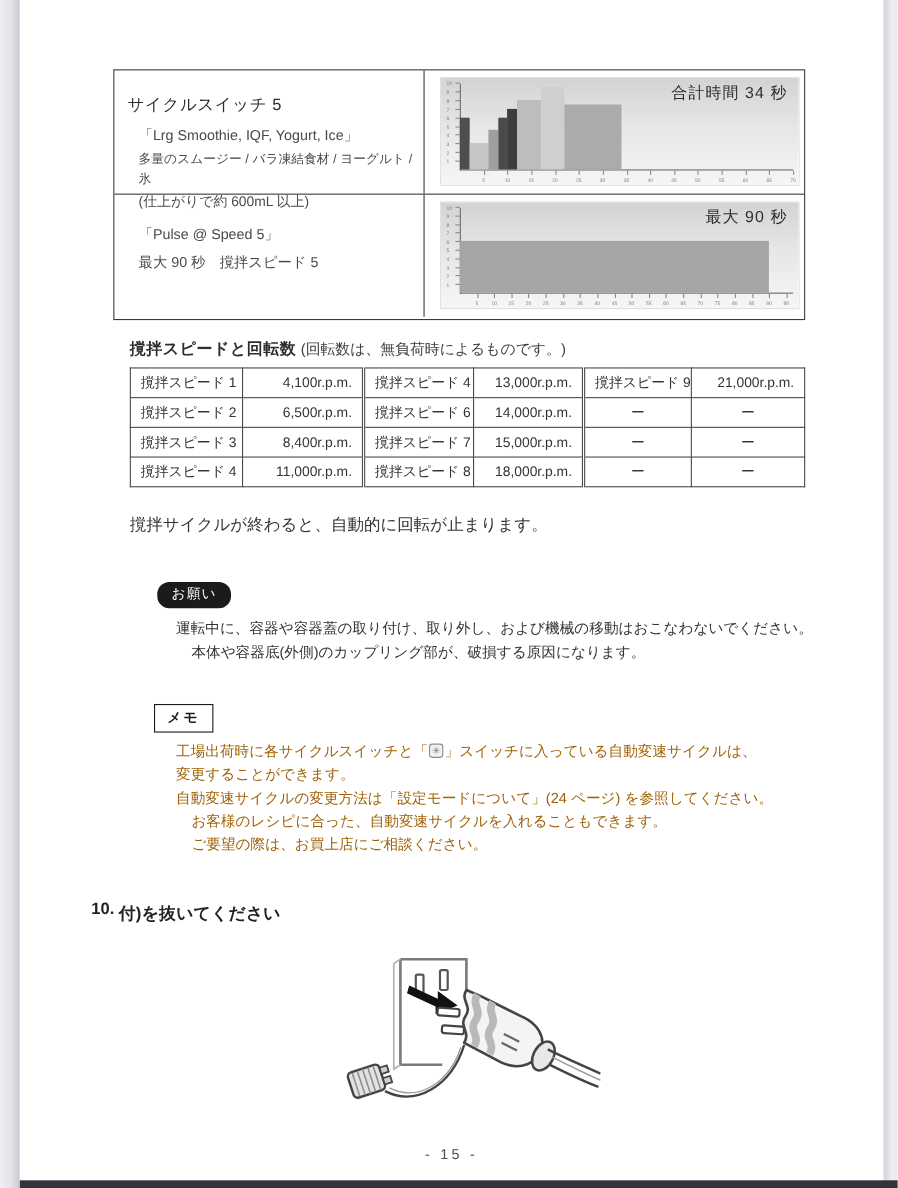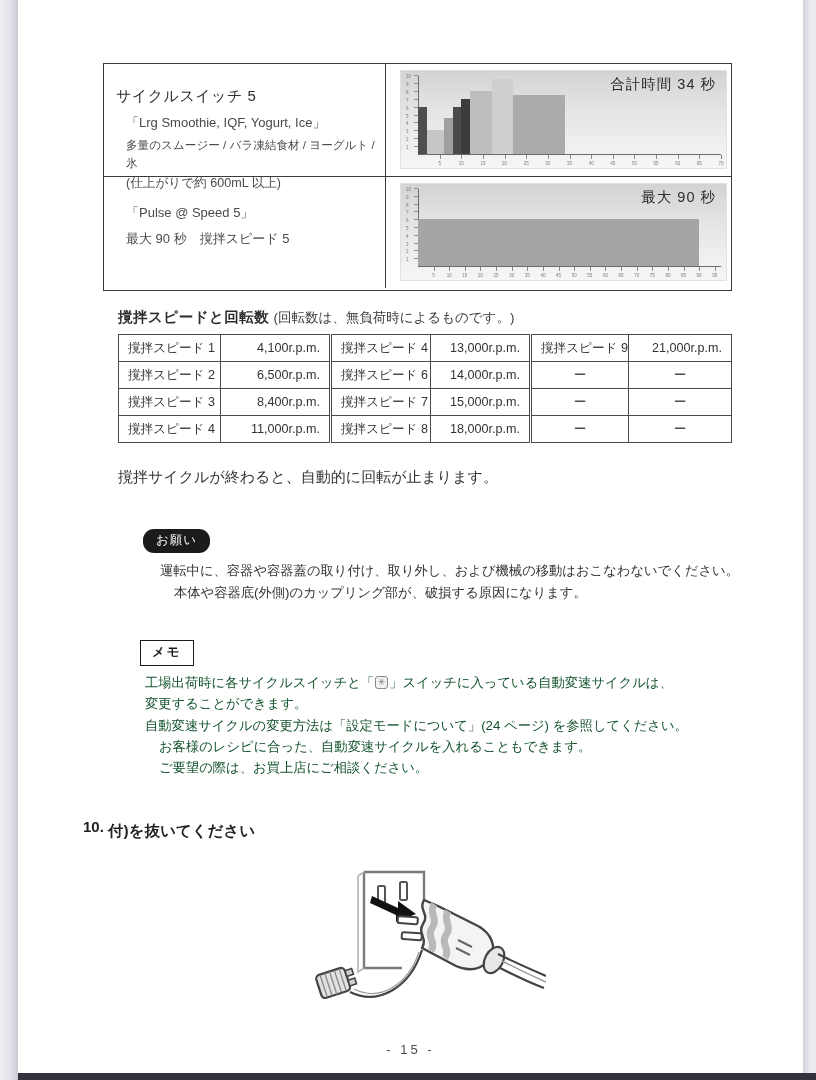--- a/index.html
+++ b/index.html
@@ -103,8 +103,8 @@
     font-size:12.5px; font-weight:bold; padding:3px 11px 4px; letter-spacing:2px;
   }
   .memo-body {
-    position:absolute; left:127px; top:672px; width:600px;
-    font-size:13.3px; color:#14532d; line-height:1.6;
+    position:absolute; left:142px; top:672px; width:600px;
+    font-size:13.3px; color:#a16207; line-height:1.6;
   }
   .memo-body .indent { padding-left:14px; }
   .inline-key-icon {

